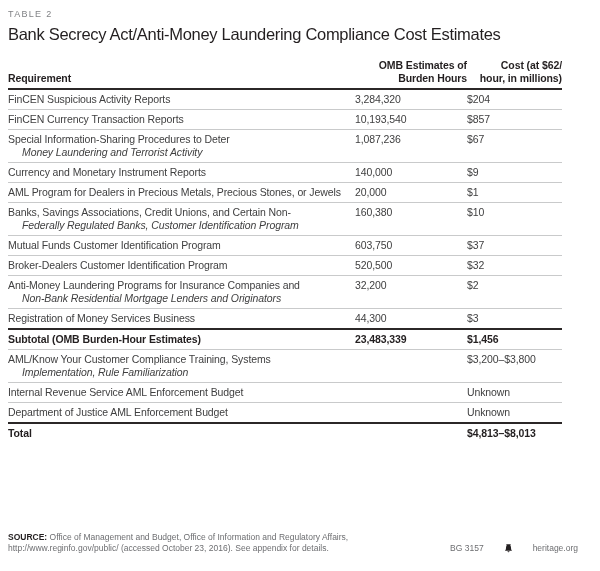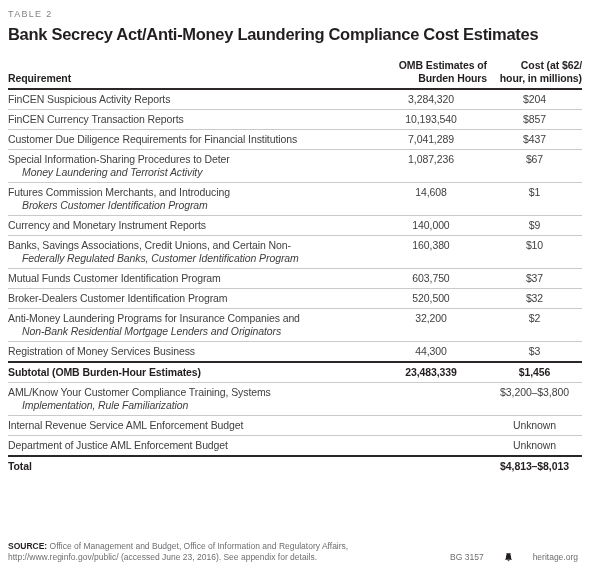--- a/index.html
+++ b/index.html
@@ -17,7 +17,7 @@
     color:var(--text-body);
     -webkit-font-smoothing:antialiased;
   }
-  .page{box-sizing:border-box;width:600px;height:571px;padding:9px 18px 0 8px;position:relative;}
+  .page{box-sizing:border-box;width:600px;height:571px;padding:9px 38px 0 8px;position:relative;}
 
   .table-label{
     font-size:9px;letter-spacing:1.3px;color:var(--label-gray);

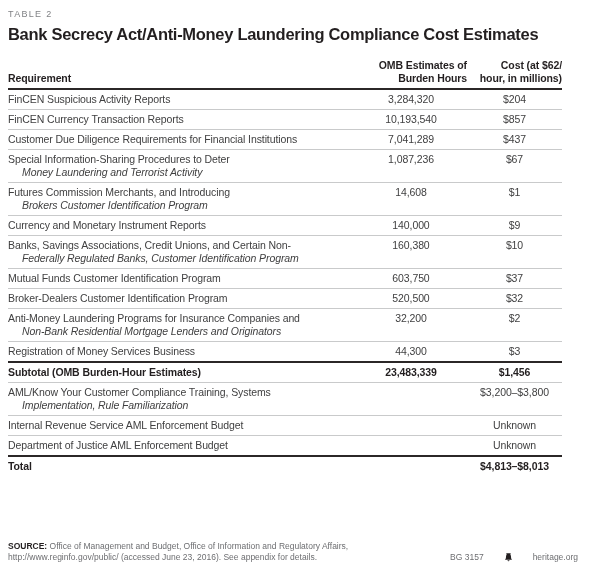--- a/index.html
+++ b/index.html
@@ -25,7 +25,7 @@
   }
   .title{
     margin:5px 0 0 0;
-    font-size:16.5px;line-height:20px;font-weight:bold;color:var(--text-dark);
+    font-size:16.5px;line-height:20px;font-weight:normal;color:var(--text-dark);
     letter-spacing:-0.3px;white-space:nowrap;
   }
 

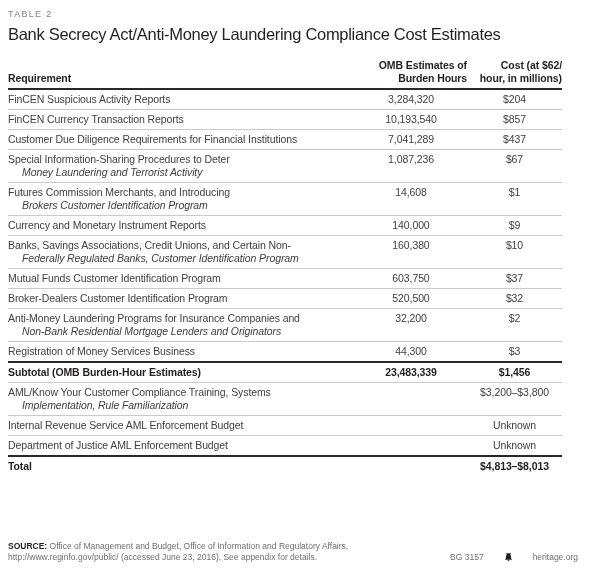--- a/index.html
+++ b/index.html
@@ -50,7 +50,7 @@
   tbody tr:first-child{border-top:none;}
   tbody tr.subtotal, tbody tr.total{border-top:2px solid var(--rule-dark);}
   tbody tr.subtotal td, tbody tr.total td{font-weight:bold;color:var(--text-dark);}
-  td.num{text-align:center;white-space:nowrap;}
+  td.num{text-align:left;white-space:nowrap;}
   .l2{display:block;padding-left:14px;font-style:italic;}
 
   .footer{

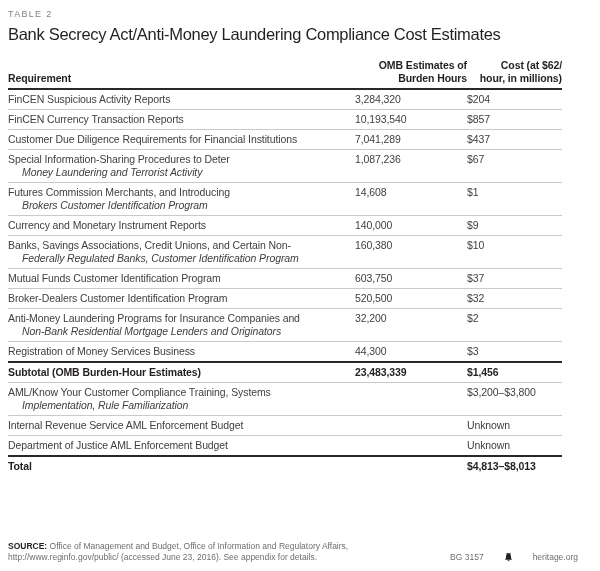--- a/index.html
+++ b/index.html
@@ -107,11 +107,6 @@
           <td class="num">$857</td>
         </tr>
         <tr>
-          <td>Customer Due Diligence Requirements for Financial Institutions</td>
-          <td class="num">7,041,289</td>
-          <td class="num">$437</td>
-        </tr>
-        <tr>
           <td>Special Information-Sharing Procedures to Deter<span class="l2">Money Laundering and Terrorist Activity</span></td>
           <td class="num">1,087,236</td>
           <td class="num">$67</td>

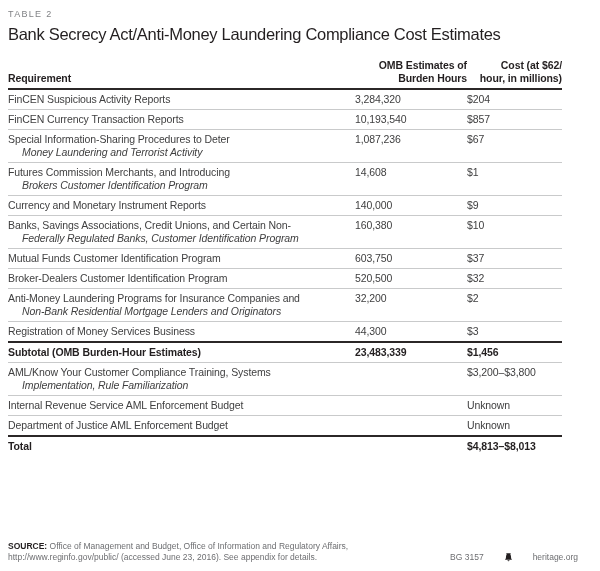--- a/index.html
+++ b/index.html
@@ -112,11 +112,6 @@
           <td class="num">$67</td>
         </tr>
         <tr>
-          <td>Futures Commission Merchants, and Introducing<span class="l2">Brokers Customer Identification Program</span></td>
-          <td class="num">14,608</td>
-          <td class="num">$1</td>
-        </tr>
-        <tr>
           <td>Currency and Monetary Instrument Reports</td>
           <td class="num">140,000</td>
           <td class="num">$9</td>

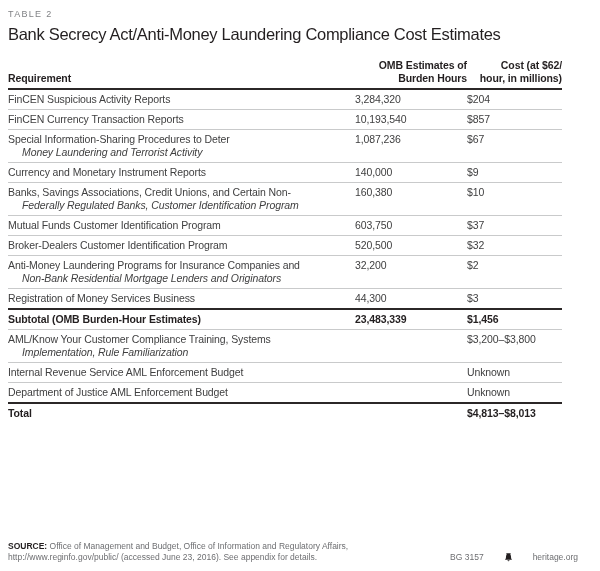--- a/index.html
+++ b/index.html
@@ -117,6 +117,11 @@
           <td class="num">$9</td>
         </tr>
         <tr>
+          <td>AML Program for Dealers in Precious Metals, Precious Stones, or Jewels</td>
+          <td class="num">20,000</td>
+          <td class="num">$1</td>
+        </tr>
+        <tr>
           <td>Banks, Savings Associations, Credit Unions, and Certain Non-<span class="l2">Federally Regulated Banks, Customer Identification Program</span></td>
           <td class="num">160,380</td>
           <td class="num">$10</td>

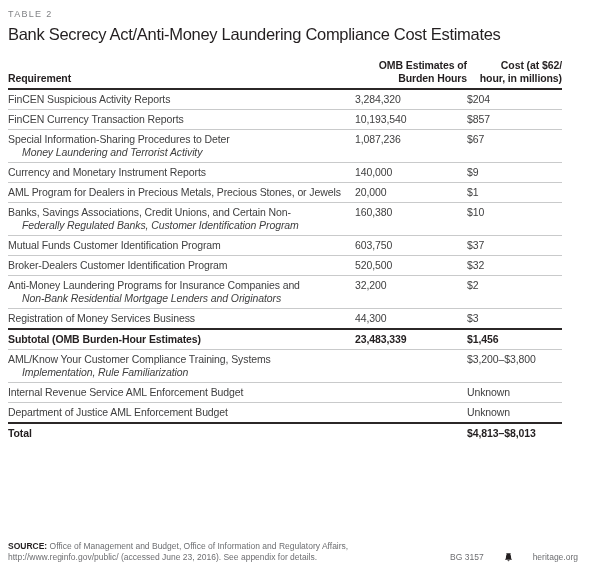--- a/index.html
+++ b/index.html
@@ -54,7 +54,7 @@
   .l2{display:block;padding-left:14px;font-style:italic;}
 
   .footer{
-    position:absolute;left:8px;right:22px;bottom:8px;
+    position:absolute;left:8px;right:22px;bottom:17px;
     display:flex;justify-content:space-between;align-items:flex-end;
   }
   .source{

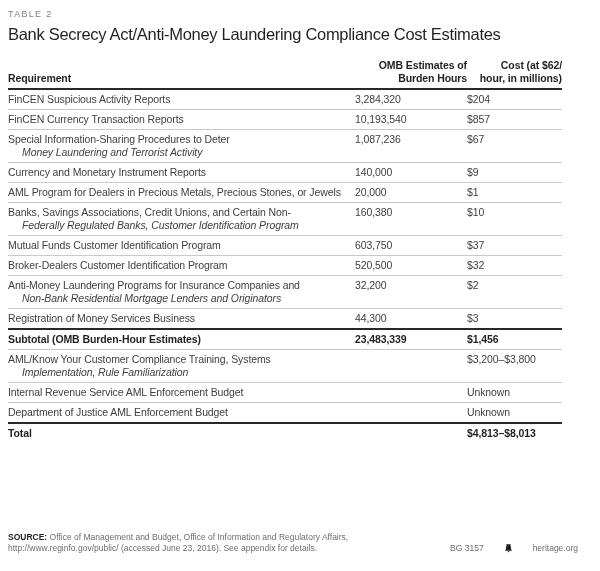--- a/index.html
+++ b/index.html
@@ -178,7 +178,7 @@
     <div class="source">
       <span class="src-label">SOURCE:</span>
       <span>Office of Management and Budget, Office of Information and Regulatory Affairs,</span><br>
-      <span>http://www.reginfo.gov/public/ (accessed June 23, 2016). See appendix for details.</span>
+      <span>http://www.reginfo.gov/public/ (accessed October 23, 2016). See appendix for details.</span>
     </div>
     <div class="brand">
       <span>BG 3157</span>

